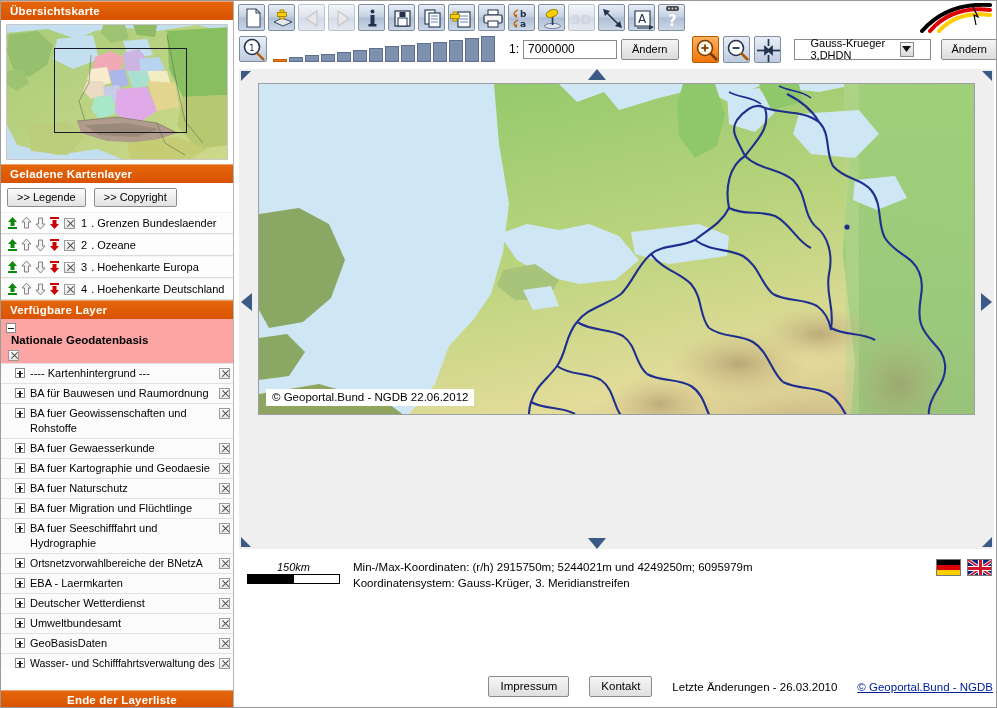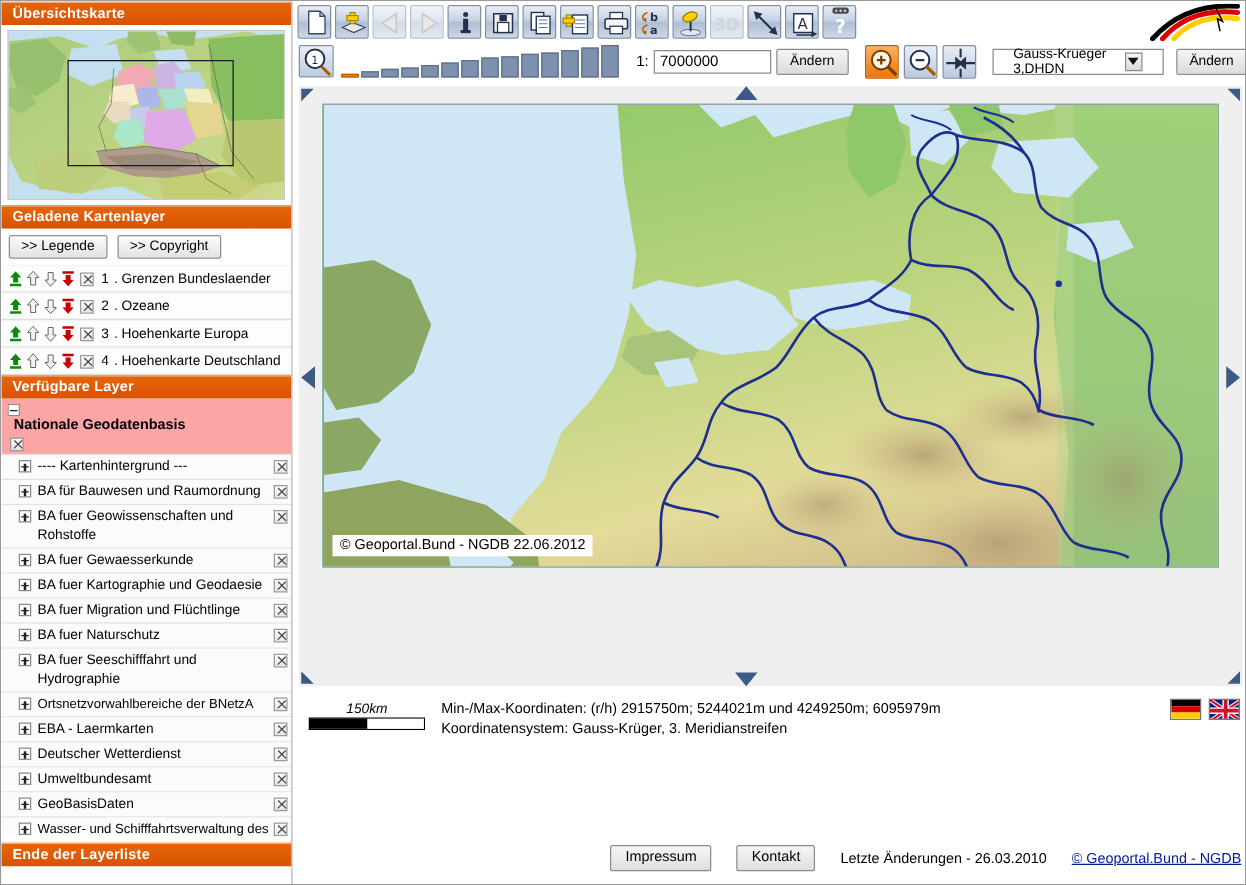--- a/index.html
+++ b/index.html
@@ -302,10 +302,10 @@
   #map-canvas {
     position: absolute;
     left: 19px; top: 14px;
-    width: 717px; height: 371px;
+    width: 717px; height: 332px;
     border: 1px solid #9aa0a6;
     overflow: hidden;
-    background: #22c55e;
+    background: #404040;
     cursor: crosshair;
   }
   .nav-arrow {

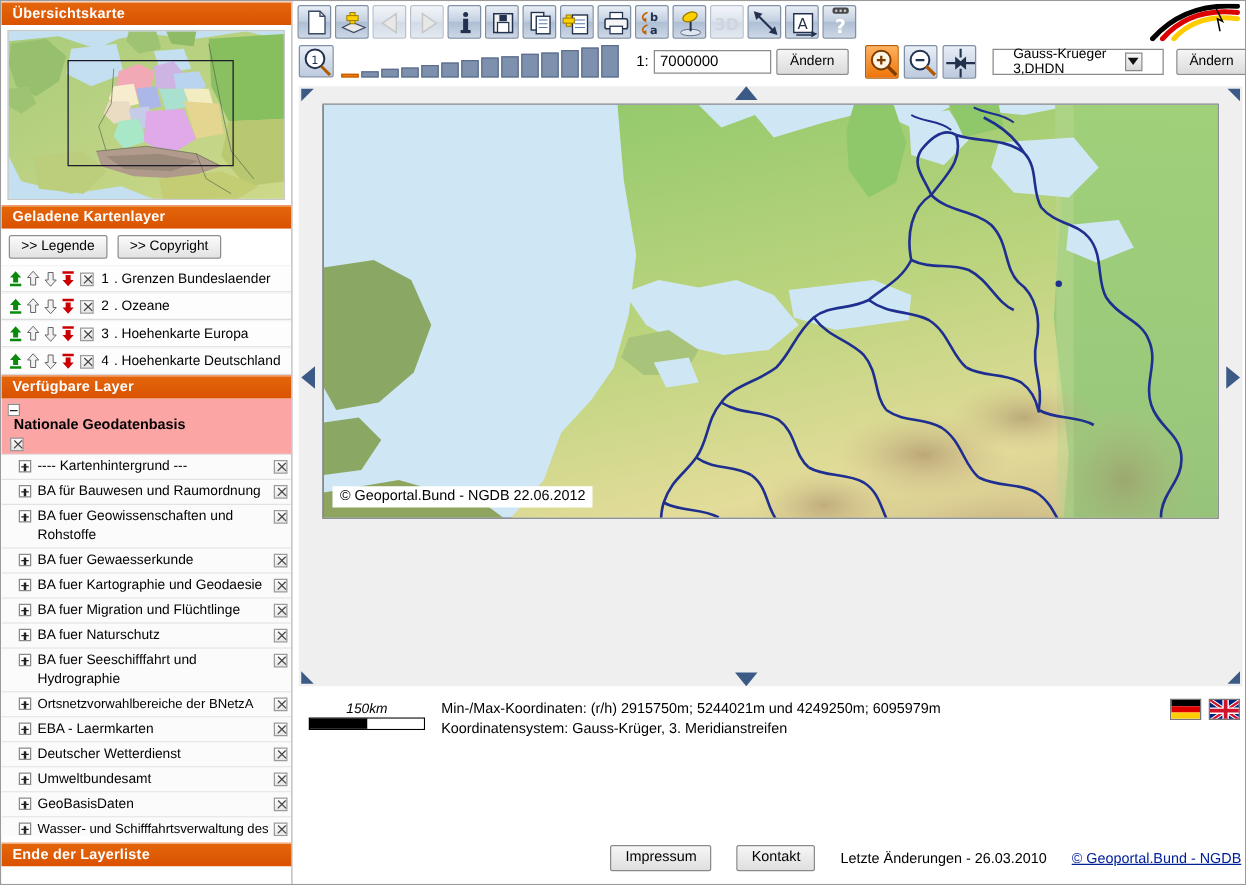--- a/index.html
+++ b/index.html
@@ -618,12 +618,12 @@
       </div>
       <div class="tree-row child">
         <span class="pm plus"></span>
+        <span class="tree-label">BA fuer Naturschutz</span>
+        <span class="xbox tree-x"></span>
+      </div>
+      <div class="tree-row child">
+        <span class="pm plus"></span>
         <span class="tree-label">BA fuer Migration und Flüchtlinge</span>
-        <span class="xbox tree-x"></span>
-      </div>
-      <div class="tree-row child">
-        <span class="pm plus"></span>
-        <span class="tree-label">BA fuer Naturschutz</span>
         <span class="xbox tree-x"></span>
       </div>
       <div class="tree-row child">

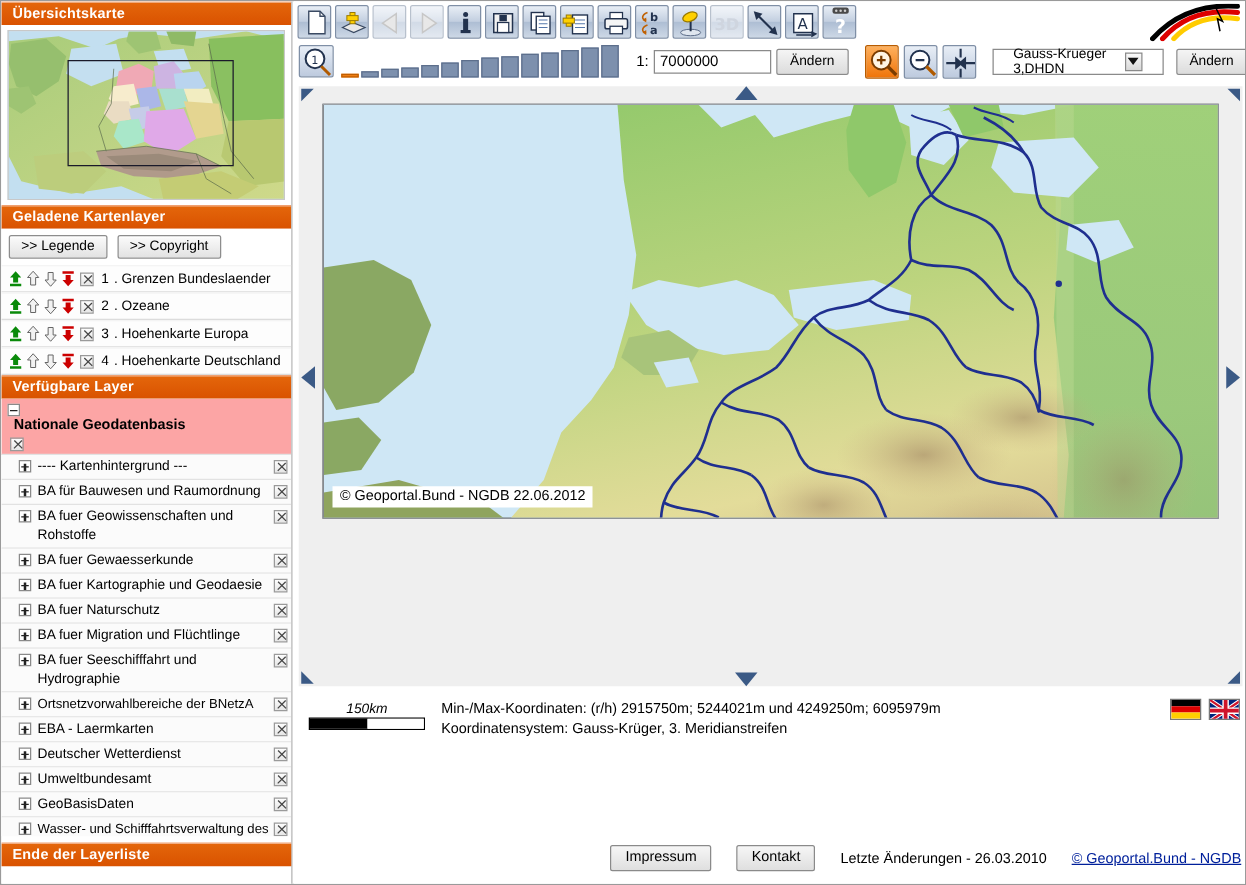--- a/index.html
+++ b/index.html
@@ -663,7 +663,7 @@
       </div>
     </div>
 
-    <div class="section-header" style="position:absolute;bottom:16px;left:0;width:233px;">Ende der Layerliste</div>
+    <div class="section-header" style="position:absolute;bottom:0;left:0;width:233px;text-align:center;">Ende der Layerliste</div>
   </div>
 
   <div id="main">

